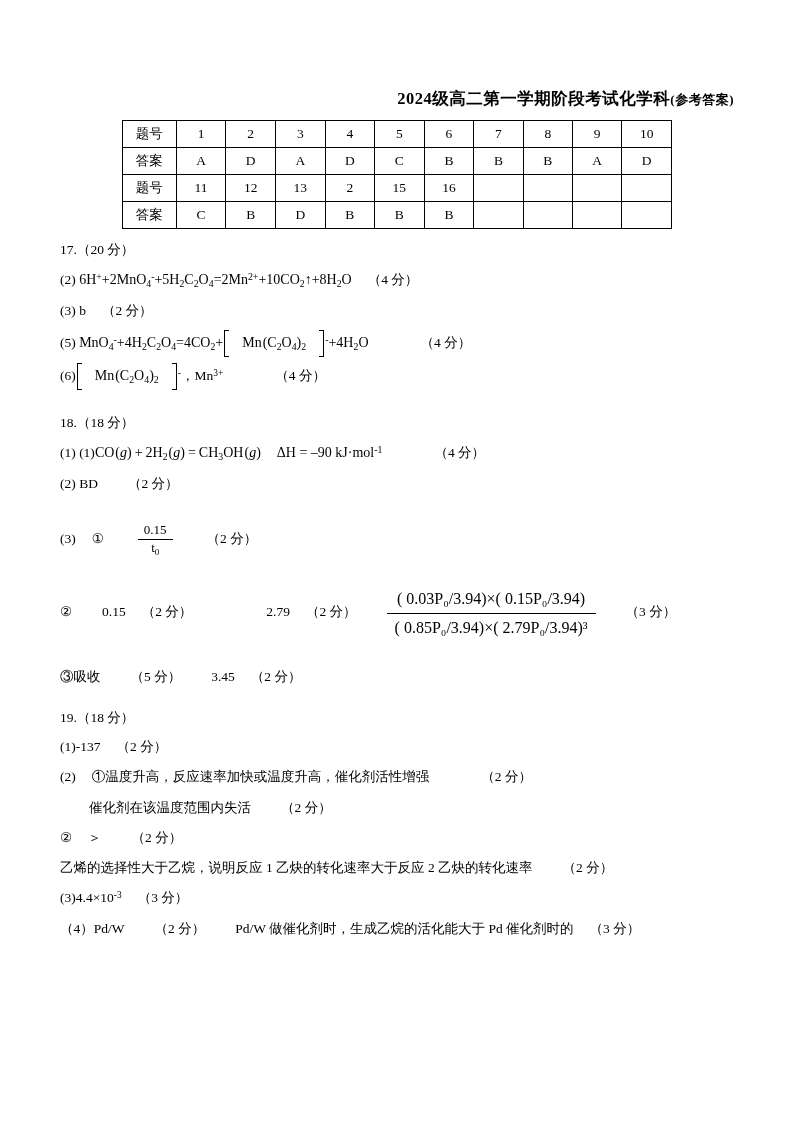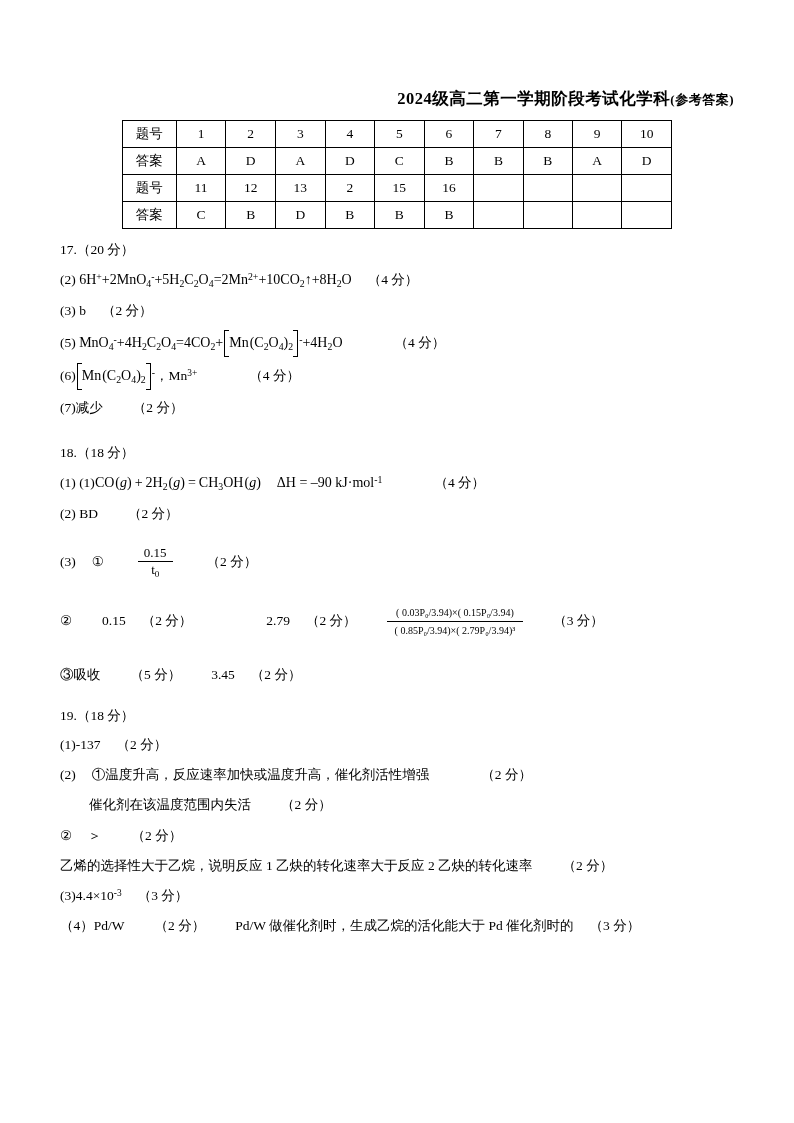--- a/index.html
+++ b/index.html
@@ -116,7 +116,7 @@
     display: inline-block;
     vertical-align: middle;
     position: relative;
-    padding: 0 5px;
+    padding: 0 18px;
     margin: 0 1px;
   }
   .bracket::before, .bracket::after {

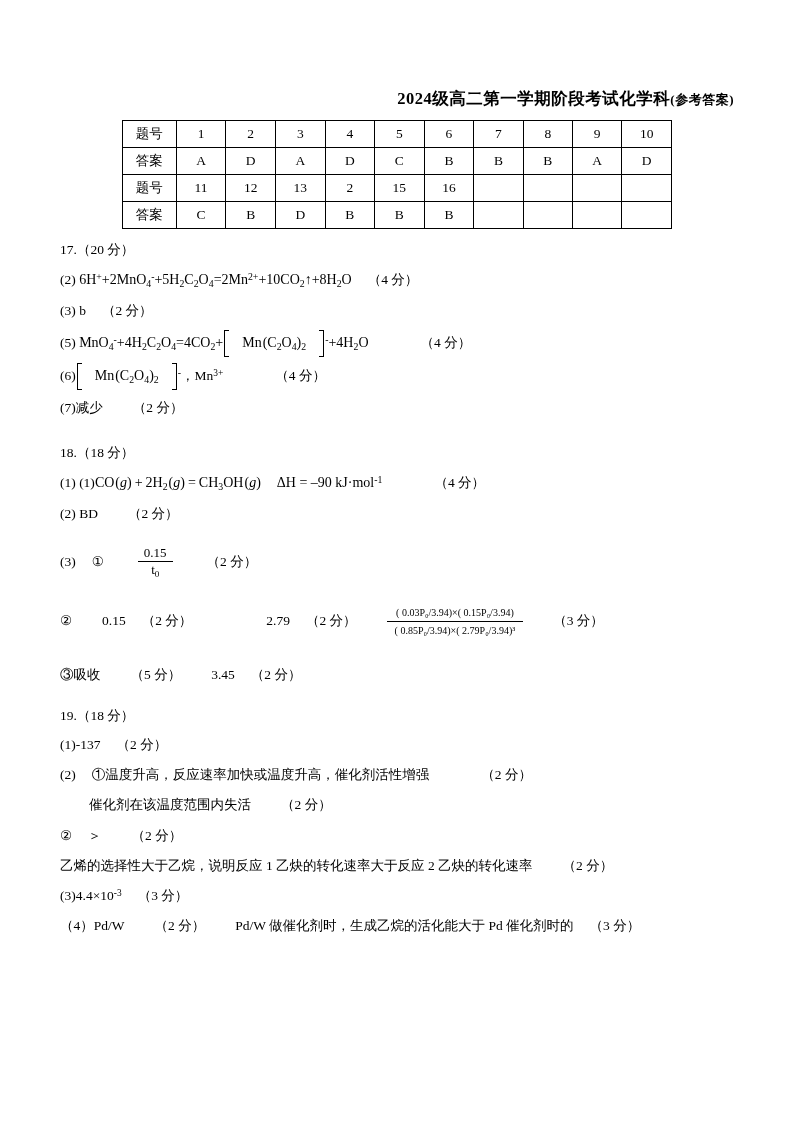--- a/index.html
+++ b/index.html
@@ -226,9 +226,6 @@
       <span>(6)</span><span class="eqn"><span class="bracket">Mn<span class="sp" style="width:1px"></span>(C<sub>2</sub>O<sub>4</sub>)<sub>2</sub></span><sup>-</sup></span><span>，Mn</span><sup>3+</sup><span class="sp sp-lg"></span><span>（4 分）</span>
     </div>
 
-    <div class="line">
-      <span>(7)</span><span>减少</span><span class="sp sp-md"></span><span>（2 分）</span>
-    </div>
   </div>
 
   <div class="qblock" style="margin-top:26px;">

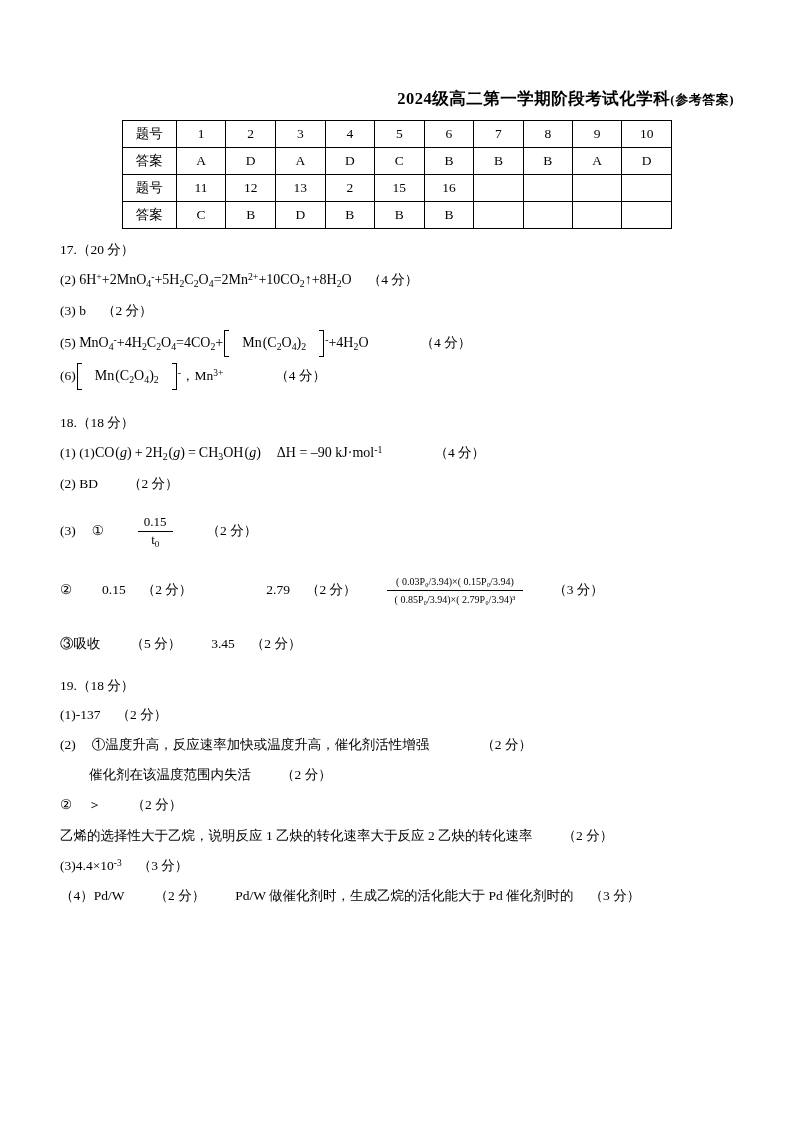--- a/index.html
+++ b/index.html
@@ -241,7 +241,7 @@
       <span>BD</span><span class="sp sp-md"></span><span>（2 分）</span>
     </div>
 
-    <div class="line" style="margin:20px 0;">
+    <div class="line" style="margin:28px 0;">
       <span>(3)</span><span class="sp sp-sm"></span><span>①</span><span class="sp sp-md"></span><span class="frac"><span class="num">0.15</span><span class="den"><span>t</span><sub>0</sub></span></span><span class="sp sp-md"></span><span>（2 分）</span>
     </div>
 

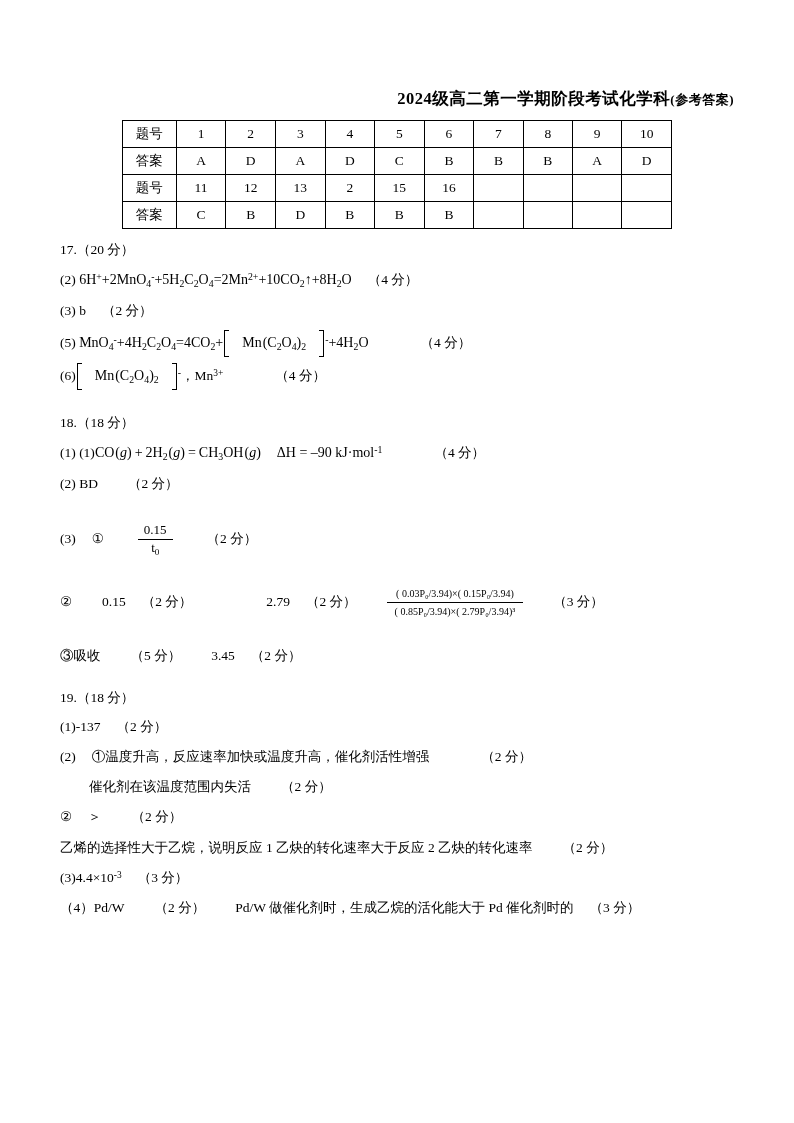--- a/index.html
+++ b/index.html
@@ -99,7 +99,7 @@
     display: inline-block;
     vertical-align: middle;
     text-align: center;
-    font-size: 10px;
+    font-size: 16px;
     line-height: 1.7;
   }
   .bigfrac .num {

